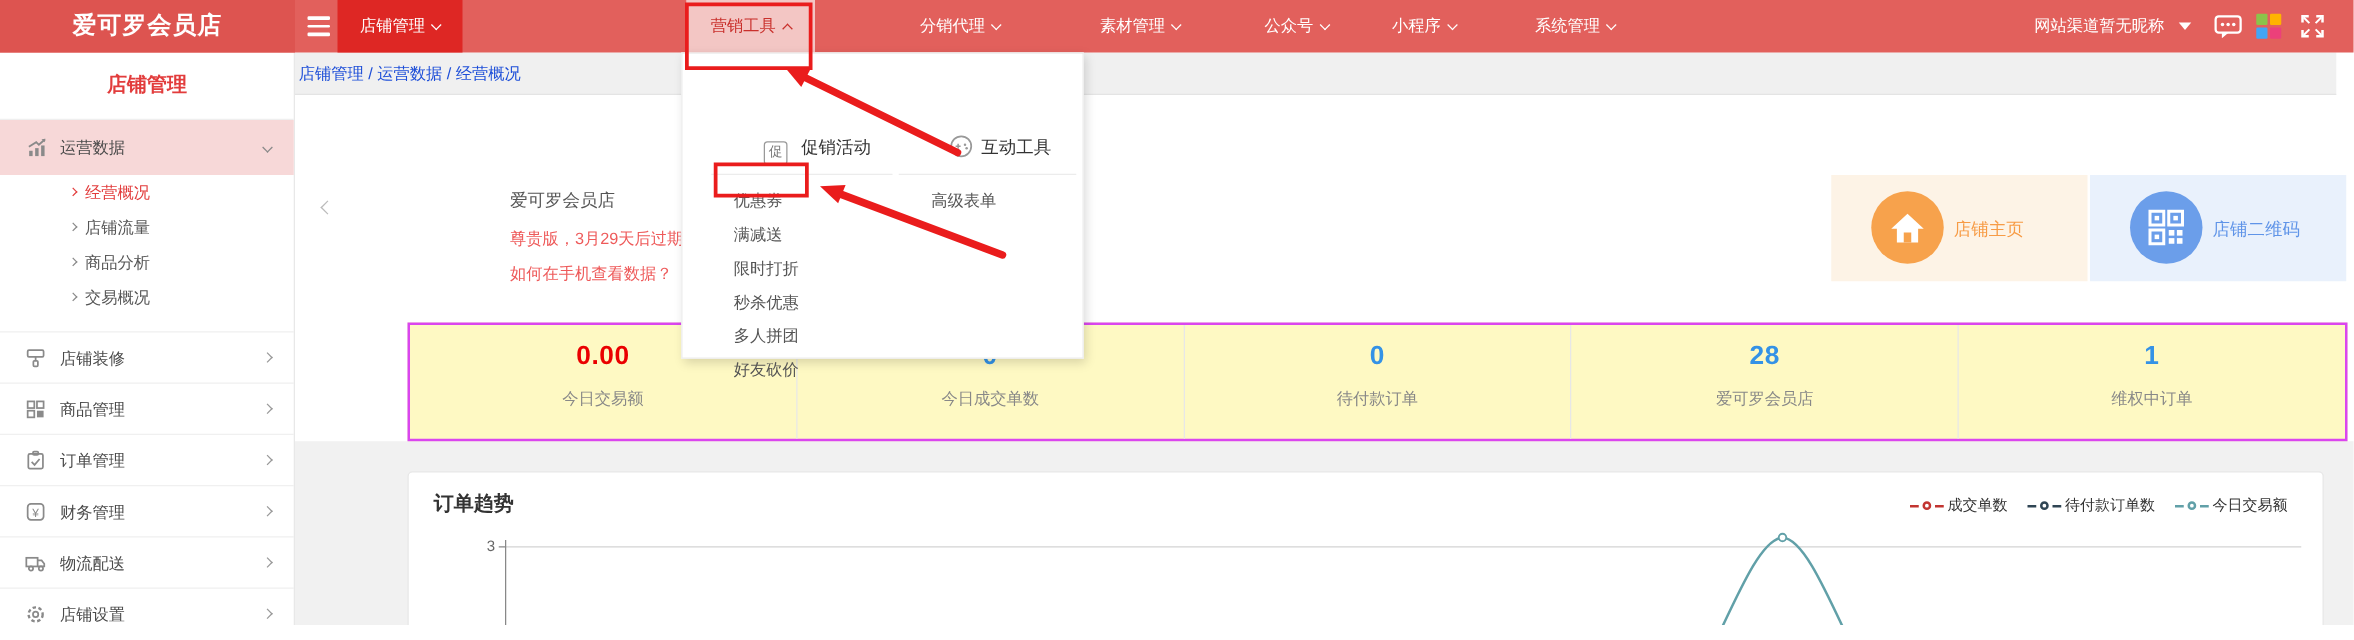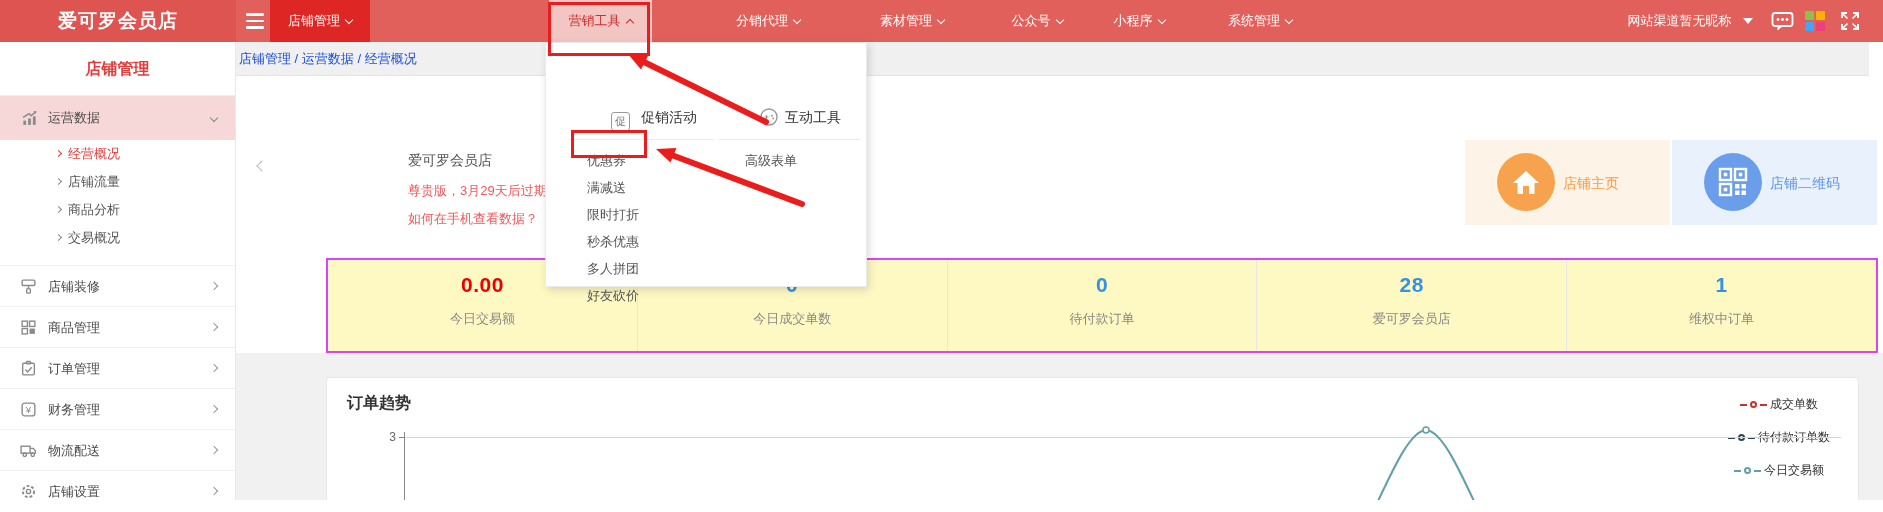--- a/index.html
+++ b/index.html
@@ -78,7 +78,7 @@
   .chart-card { position:absolute; left:326px; top:377px; width:1533px; height:160px; background:#fff;
                 border:1px solid #e7e7e7; border-radius:4px; z-index:4; }
   .chart-title { position:absolute; left:20px; top:15px; font-size:16px; font-weight:bold; color:#333; }
-  .legend { position:absolute; right:28px; top:18px; display:flex; gap:16px; align-items:center;flex-direction:column; }
+  .legend { position:absolute; right:28px; top:18px; display:flex; gap:16px; align-items:center; }
   .leg { display:flex; align-items:center; gap:3px; font-size:12px; color:#333; cursor:pointer; }
   .leg .seg { width:7px; height:2px; }
   .leg .ring { width:7px; height:7px; border:2px solid #000; border-radius:50%; }

